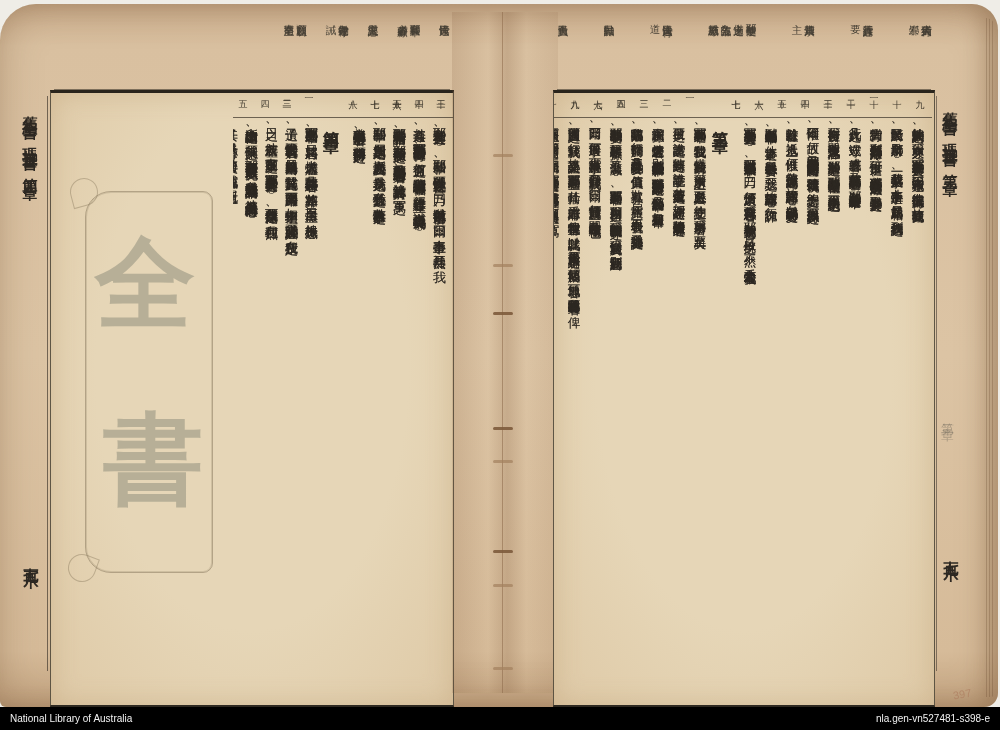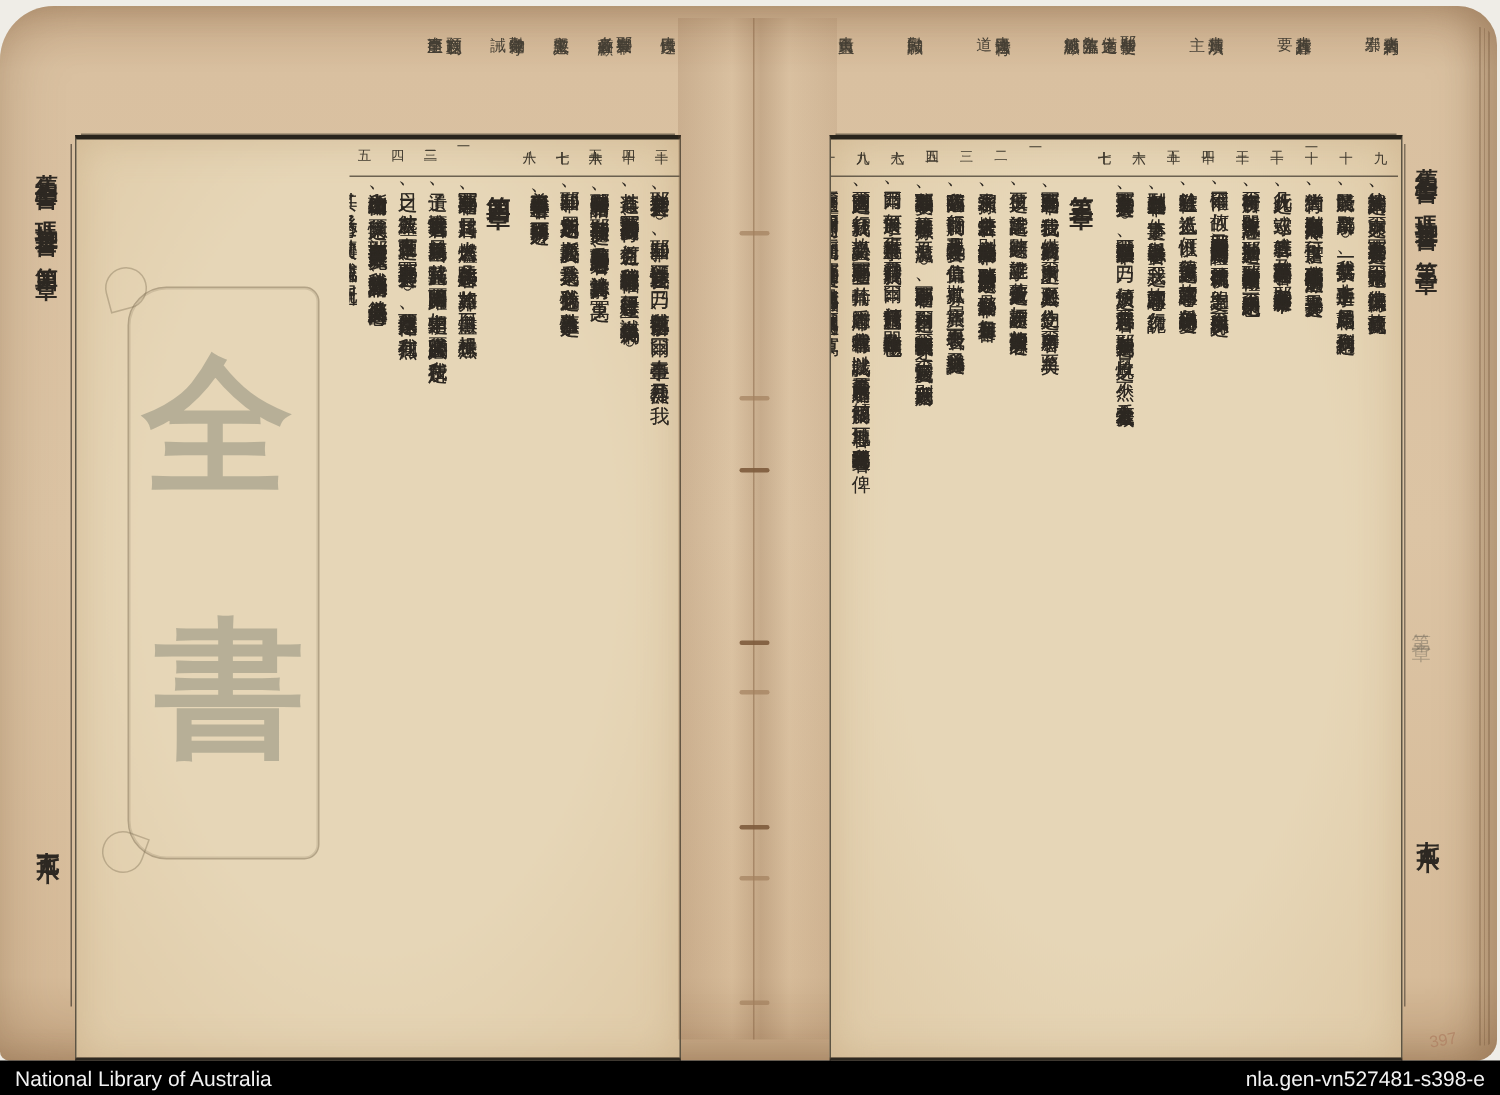--- a/index.html
+++ b/index.html
@@ -82,7 +82,7 @@
   
   .bar{position:absolute;left:0;right:0;bottom:0;height:23px;background:#000;
        display:flex;align-items:center;justify-content:space-between;
-       font-family:"Liberation Sans","DejaVu Sans",sans-serif;font-size:14px;color:#f2f2f2;
+       font-family:"Liberation Sans","DejaVu Sans",sans-serif;font-size:10px;color:#f2f2f2;
        padding:0 10px;box-sizing:border-box;}
 </style>
 </head>

